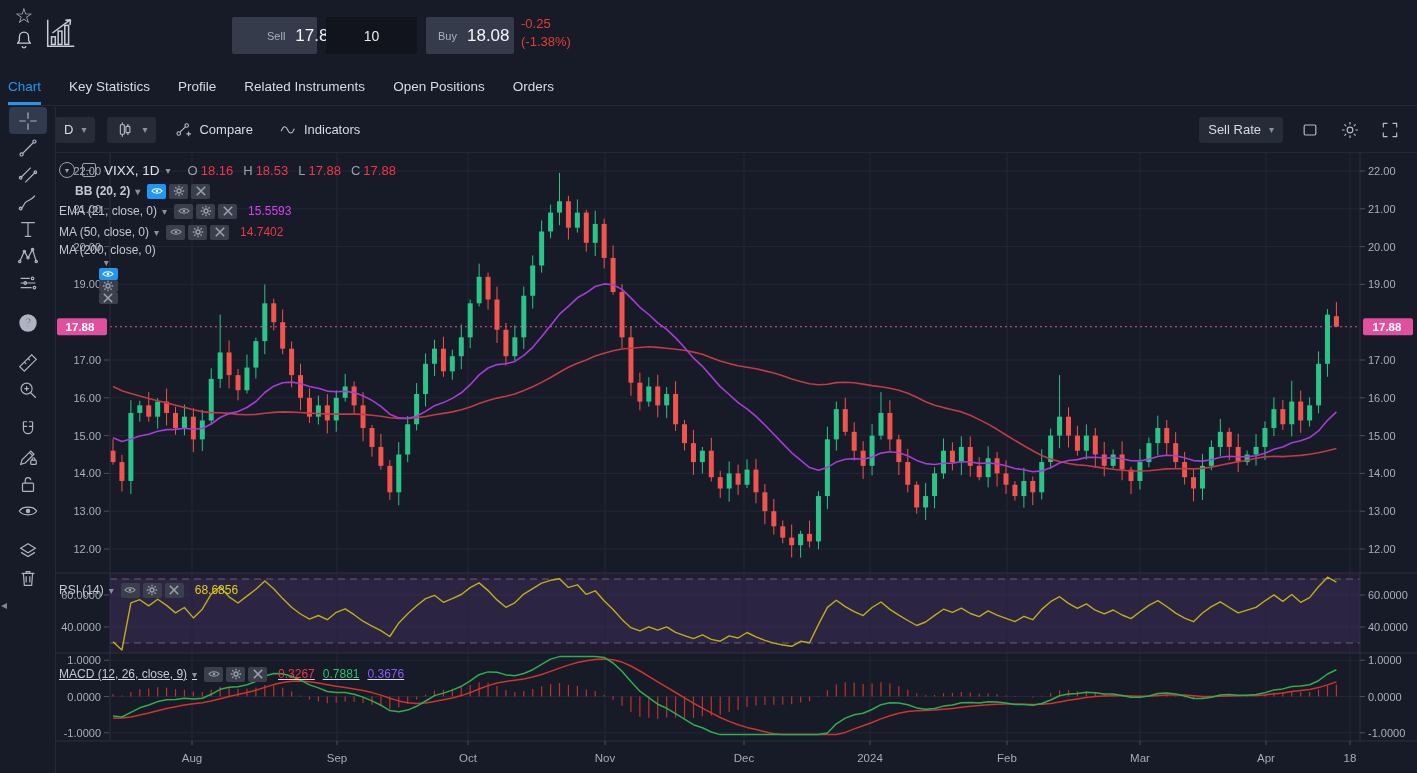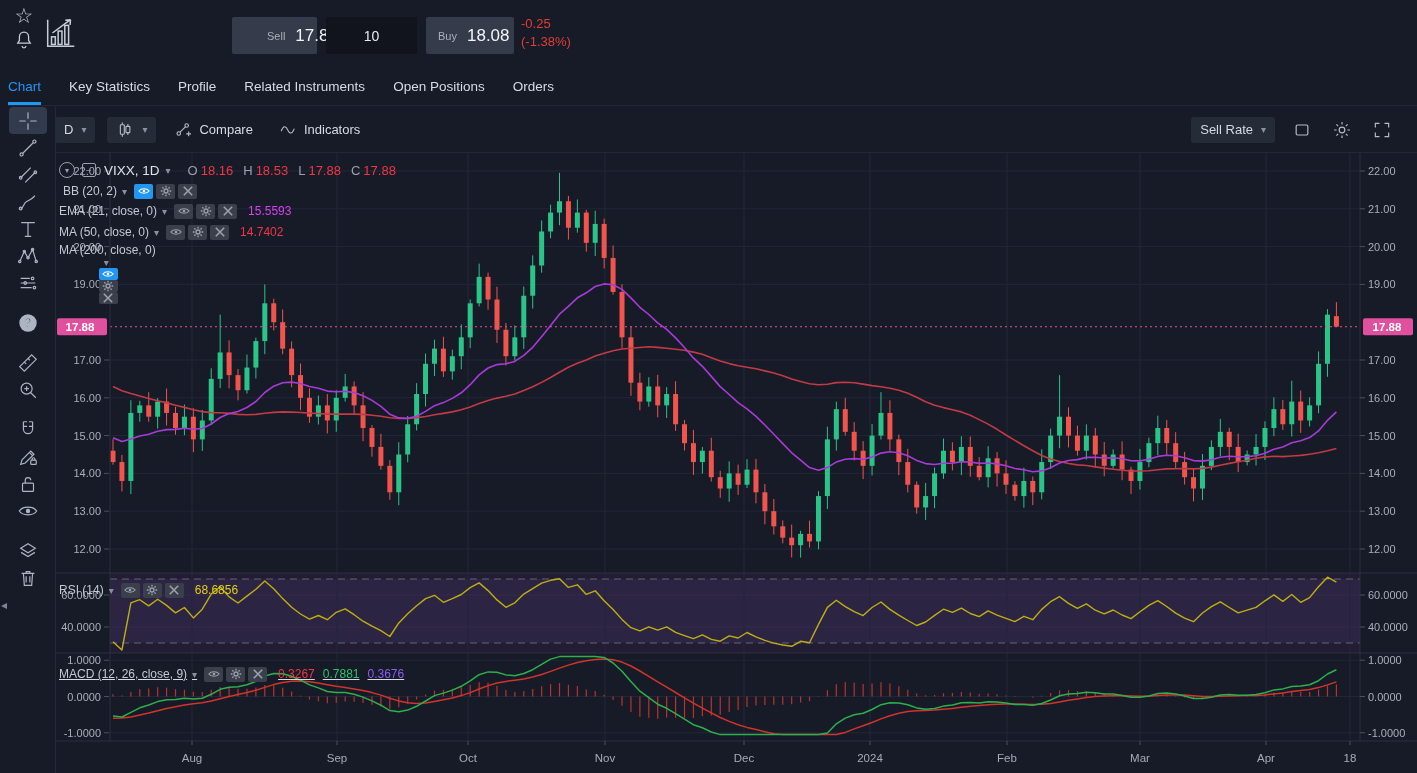--- a/index.html
+++ b/index.html
@@ -36,7 +36,7 @@
   .flat{display:flex;align-items:center;background:none;height:26px;padding:0 6px;margin-right:14px;cursor:pointer;font-size:13px;color:#d6dae3;}
   .flat svg,.tbtn svg{width:19px;height:19px;stroke:#b7bcc8;fill:none;stroke-width:1.4;margin-right:6px;}
   .tbtn.icon-only svg{margin-right:0;}
-  .cbar-right{margin-left:auto;display:flex;align-items:center;padding-right:20px;}
+  .cbar-right{margin-left:auto;display:flex;align-items:center;padding-right:12px;}
   .ibtn{width:30px;height:26px;display:flex;align-items:center;justify-content:center;cursor:pointer;margin-left:10px;}
   .ibtn svg{width:20px;height:20px;stroke:#b7bcc8;fill:none;stroke-width:1.4;}
   

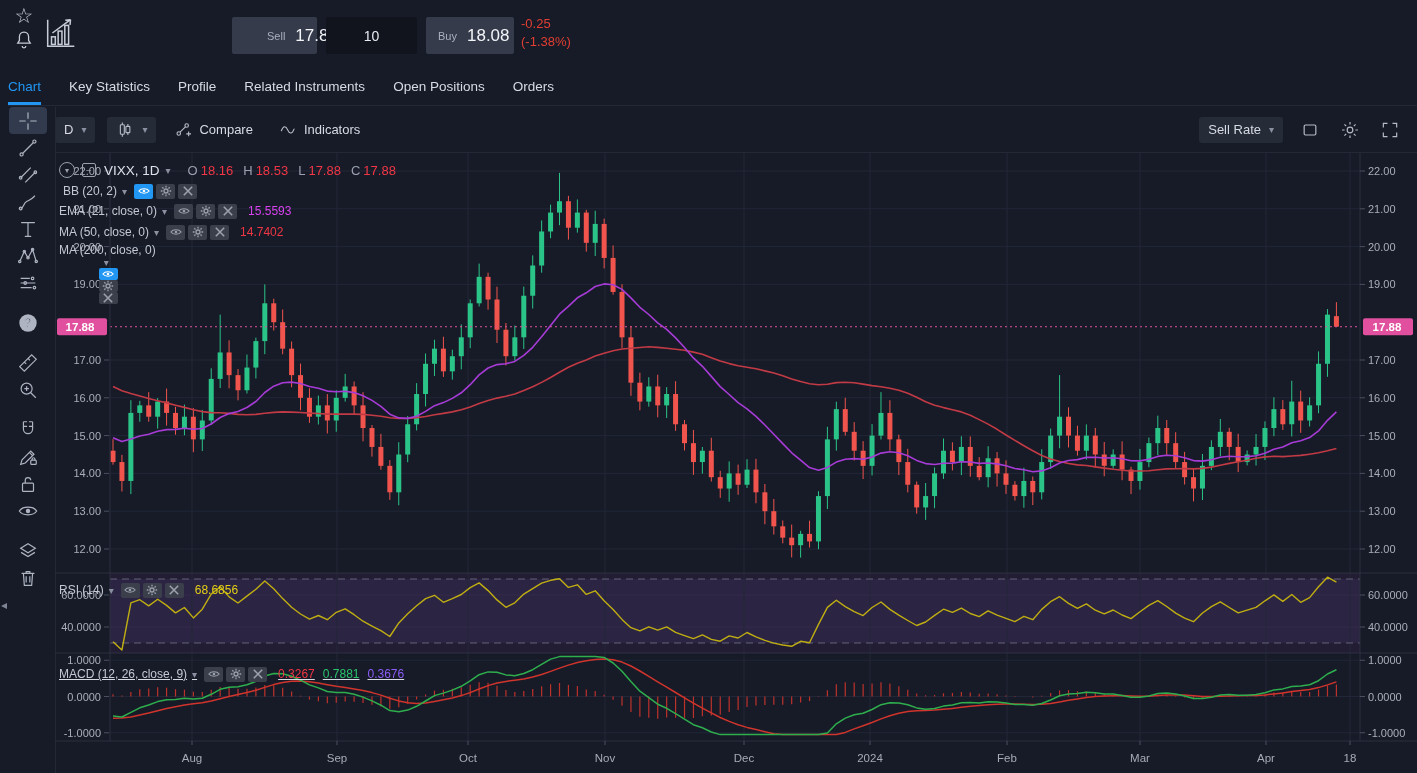--- a/index.html
+++ b/index.html
@@ -819,7 +819,7 @@
       <span class="oval">17.88</span>
     </div>
     <div id="indicator-legends">
-        <div class="lrow" style="left: 8px; top: 29px;">
+        <div class="lrow" style="left: 20px; top: 29px; font-weight: bold;">
           <span class="llabel">BB (20, 2)</span>
           <span class="caret">▾</span>
           <span class="lbtn blue">

